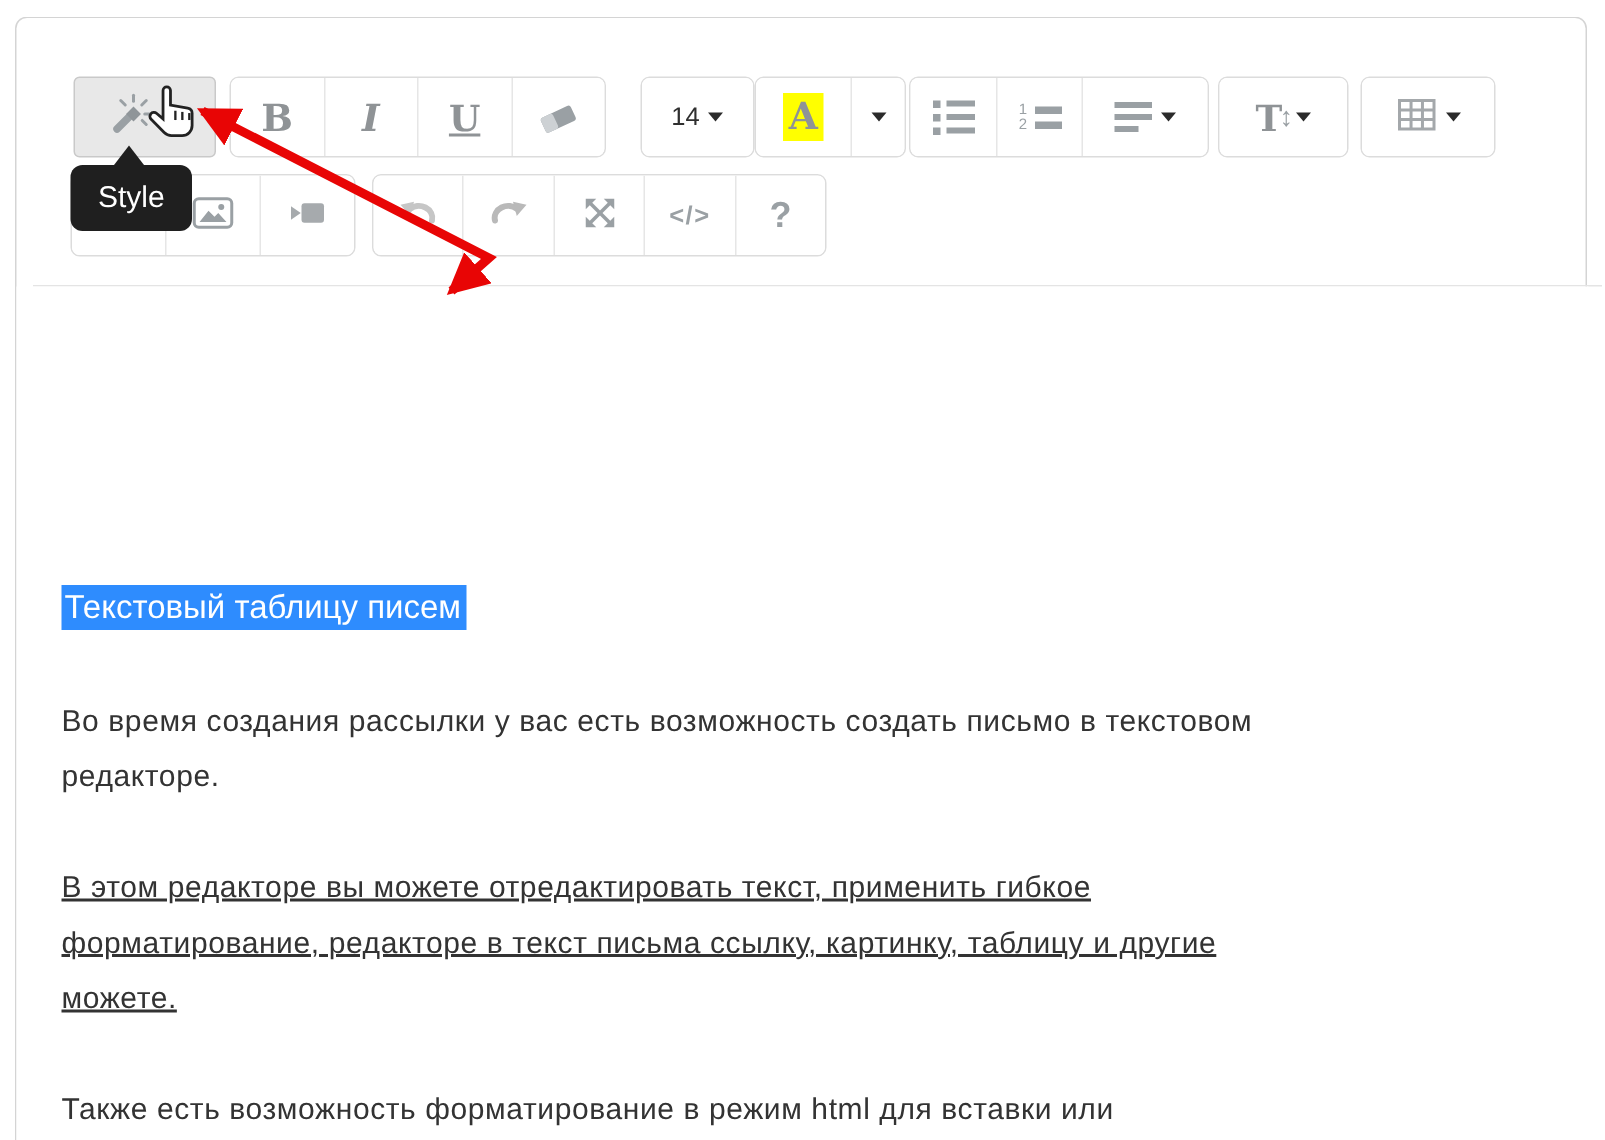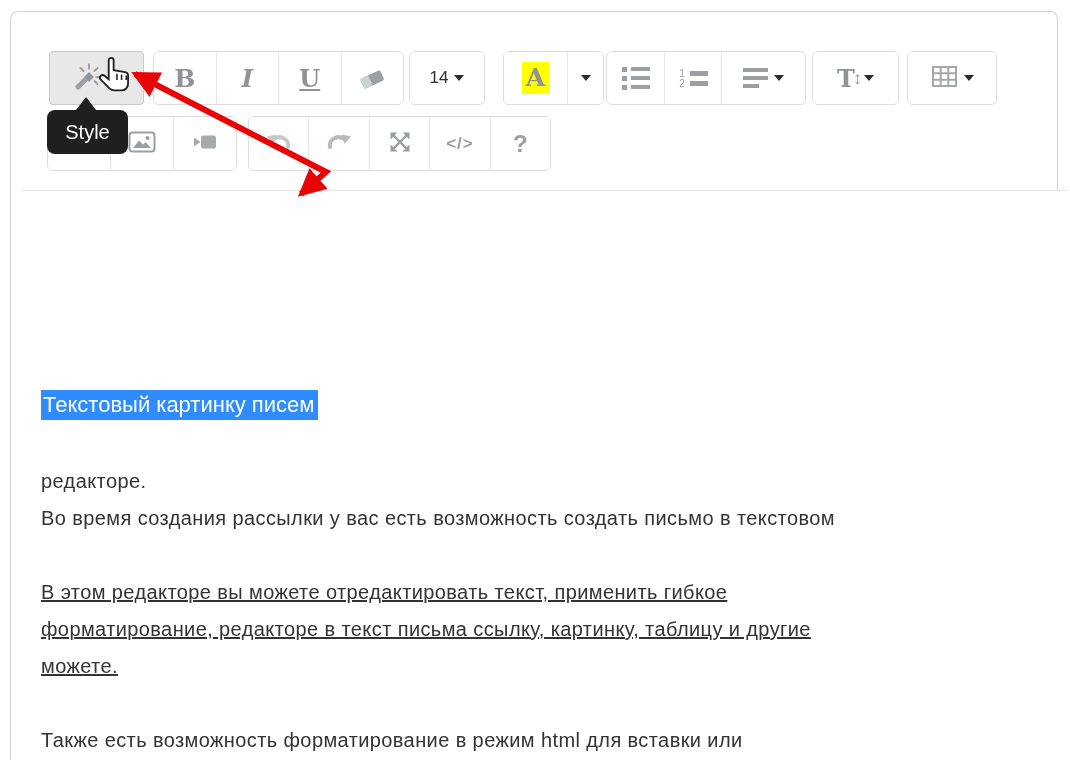--- a/index.html
+++ b/index.html
@@ -105,7 +105,7 @@
     </button>
   </div>
 
-  <div class="grp row1" style="left:398px; width:76px;">
+  <div class="grp row1" style="left:416px; width:76px;">
     <button class="btn">
       <span class="lbl-size">14</span>
       <span class="caret"></span>

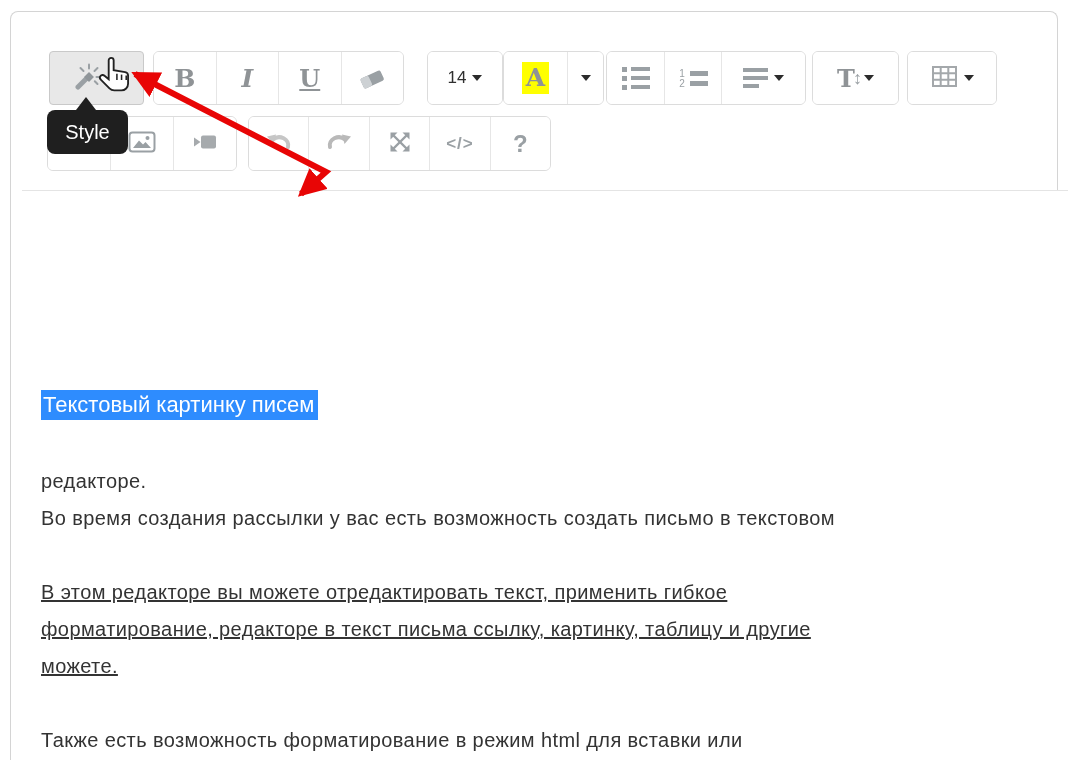--- a/index.html
+++ b/index.html
@@ -250,7 +250,7 @@
   <div class="toolbar-divider"></div>
 
   <div class="content">
-    <div class="heading-sel">Текстовый картинку писем</div>
+    <div class="heading-sel">Текстовый таблицу писем</div>
     <div class="para p1">
       <div>редакторе.</div>
       <div>Во время создания рассылки у вас есть возможность создать письмо в текстовом</div>

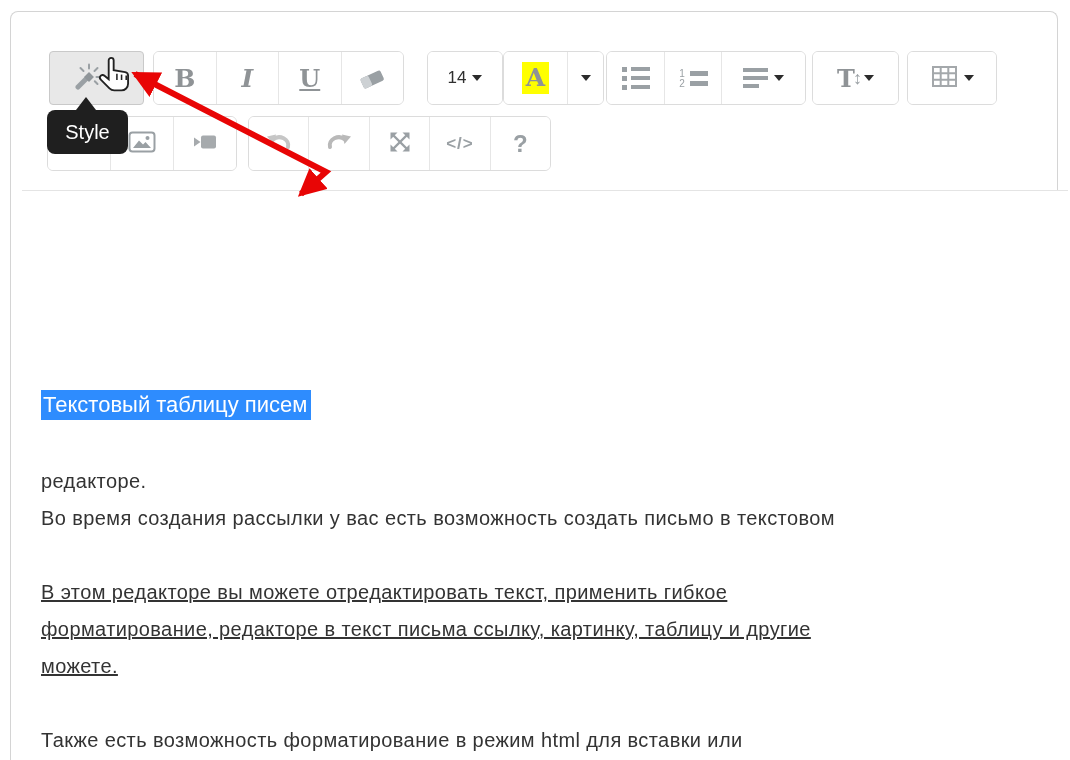--- a/index.html
+++ b/index.html
@@ -252,8 +252,8 @@
   <div class="content">
     <div class="heading-sel">Текстовый таблицу писем</div>
     <div class="para p1">
+      <div>Во время создания рассылки у вас есть возможность создать письмо в текстовом</div>
       <div>редакторе.</div>
-      <div>Во время создания рассылки у вас есть возможность создать письмо в текстовом</div>
     </div>
     <div class="para p2">
       <div>В этом редакторе вы можете отредактировать текст, применить гибкое</div>

